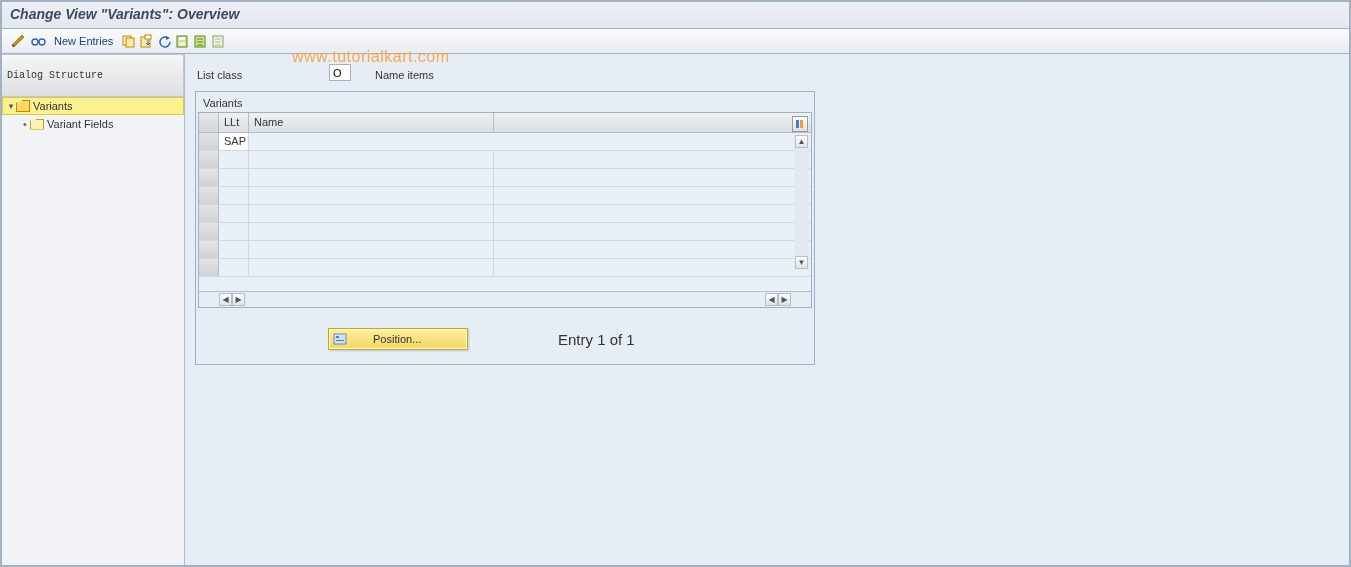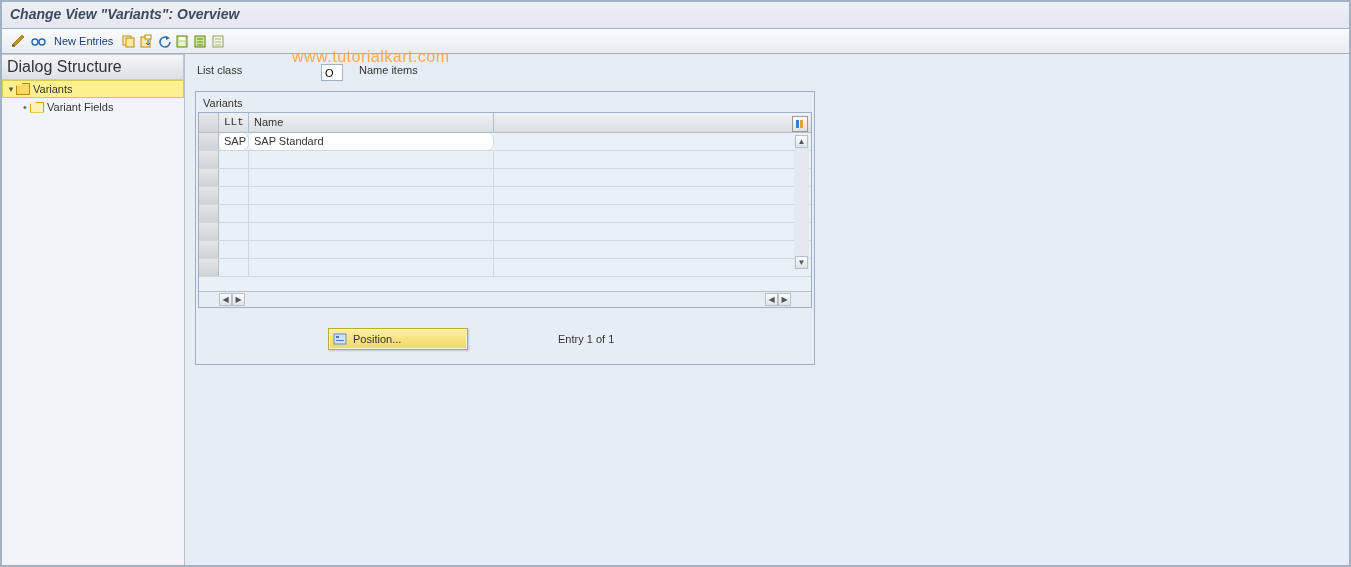--- a/index.html
+++ b/index.html
@@ -82,9 +82,10 @@
     background: linear-gradient(#f6f6f6, #dde0e4);
     border: 1px solid #c0c7d0;
     border-left: none;
-    padding: 3px 5px;
-    font-size: 16px;
+    padding: 15px 5px;
+    font-size: 10px;
     color: #333;
+    font-family: Liberation Mono, monospace;
   }
   .tree-body {
     flex: 1;

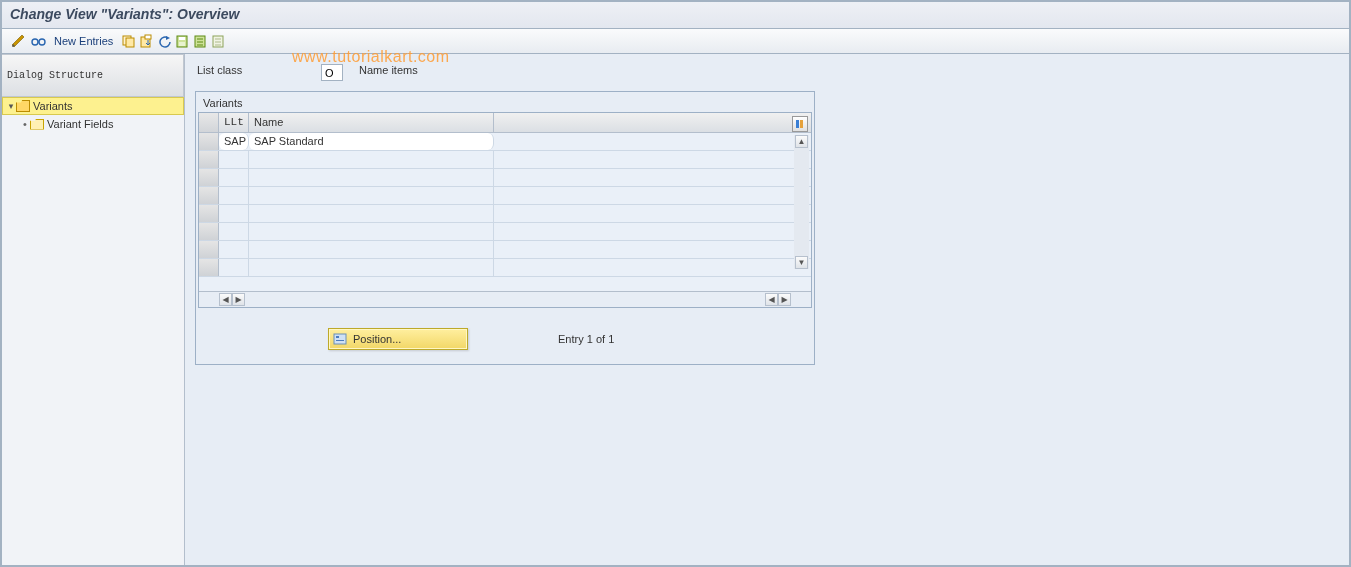--- a/index.html
+++ b/index.html
@@ -128,8 +128,8 @@
   }
   .field-row {
     display: flex;
-    align-items: flex-start;
-    gap: 16px;
+    align-items: flex-end;
+    gap: 24px;
     padding: 4px 0 10px 0;
     font-size: 11px;
   }

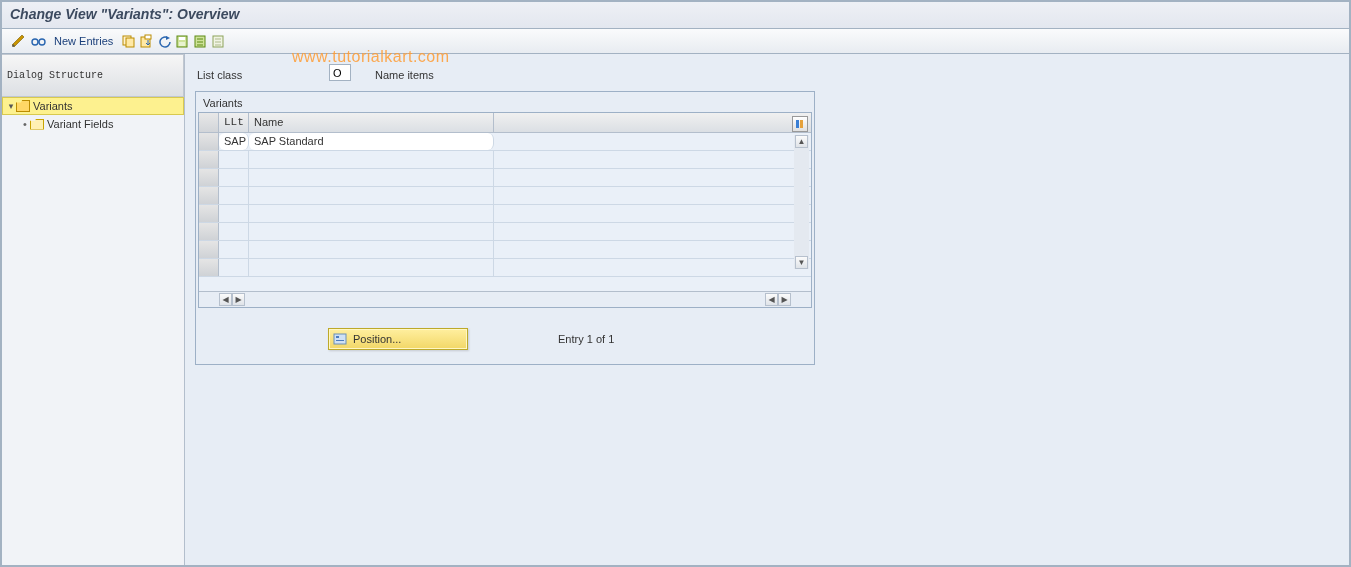--- a/index.html
+++ b/index.html
@@ -182,7 +182,7 @@
     color: #333;
   }
   .th.rowsel { width: 20px; padding:0; background:linear-gradient(#e8e8e8,#d2d5d9); }
-  .th.llt { width: 30px; font-family: Liberation Mono, monospace; }
+  .th.llt { width: 30px; }
   .th.name { width: 245px; }
   .table-config-btn {
     position: absolute;

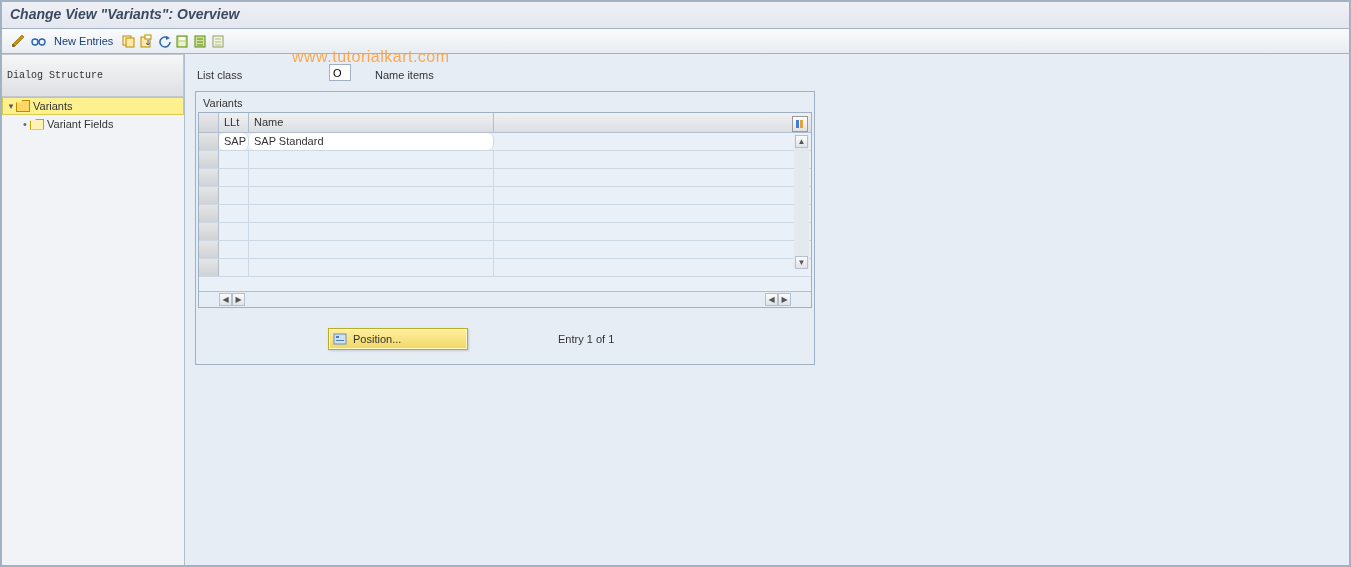--- a/index.html
+++ b/index.html
@@ -216,7 +216,7 @@
   }
   .tr .llt { width: 30px; }
   .tr .name { width: 245px; }
-  .tr.datarow .llt, .tr.datarow .name { background: #fff; border-radius: 6px; }
+  .tr.datarow .llt, .tr.datarow .name { background: #fff; }
   .vscroll {
     position: absolute;
     right: 2px;

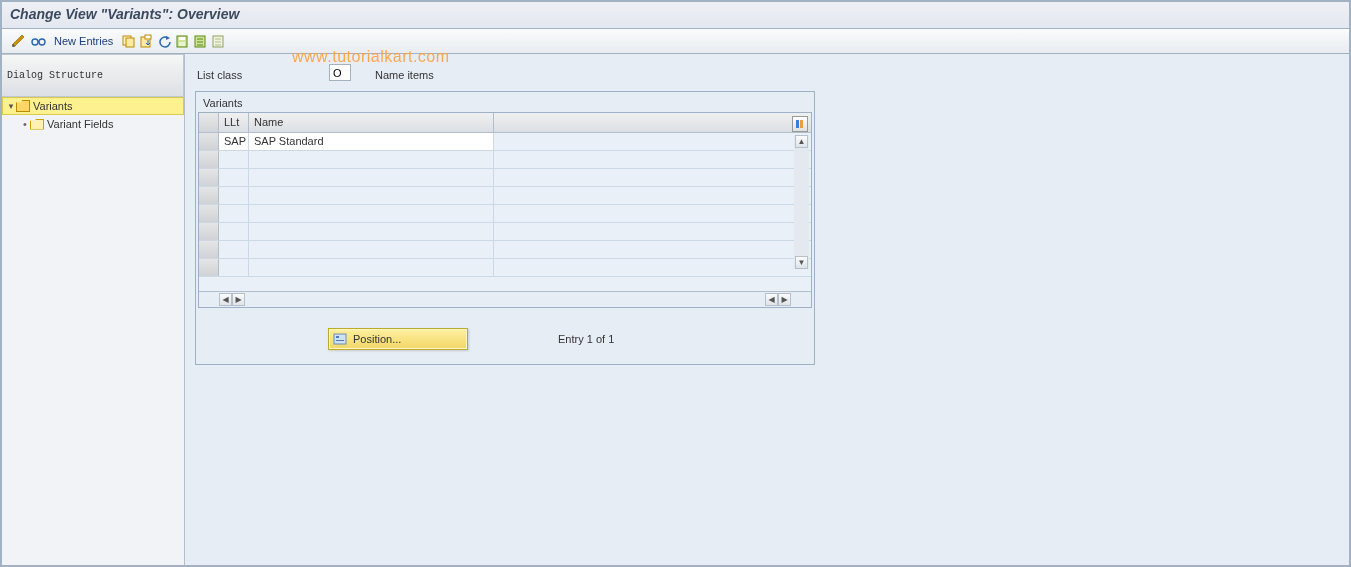--- a/index.html
+++ b/index.html
@@ -388,7 +388,6 @@
                 <div class="tr datarow">
                   <div class="rowsel"></div>
                   <div class="cell llt">SAP</div>
-                  <div class="cell name">SAP Standard</div>
                 </div>
                 <div class="tr">
                   <div class="rowsel"></div>

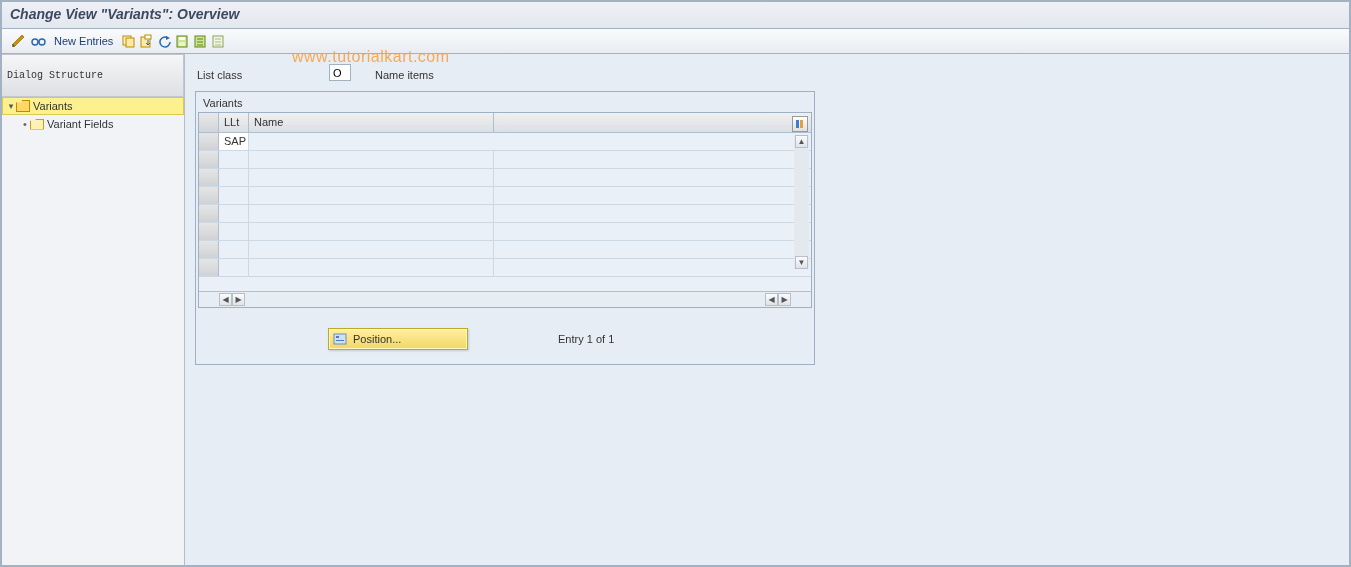--- a/index.html
+++ b/index.html
@@ -279,7 +279,7 @@
     color: #333;
     justify-content: flex-start;
   }
-  .position-btn .lbl { margin: 0 auto 0 0; }
+  .position-btn .lbl { margin: 0 auto 0 20px; }
   .entry-text { font-size: 11px; color: #333; }
 </style>
 </head>

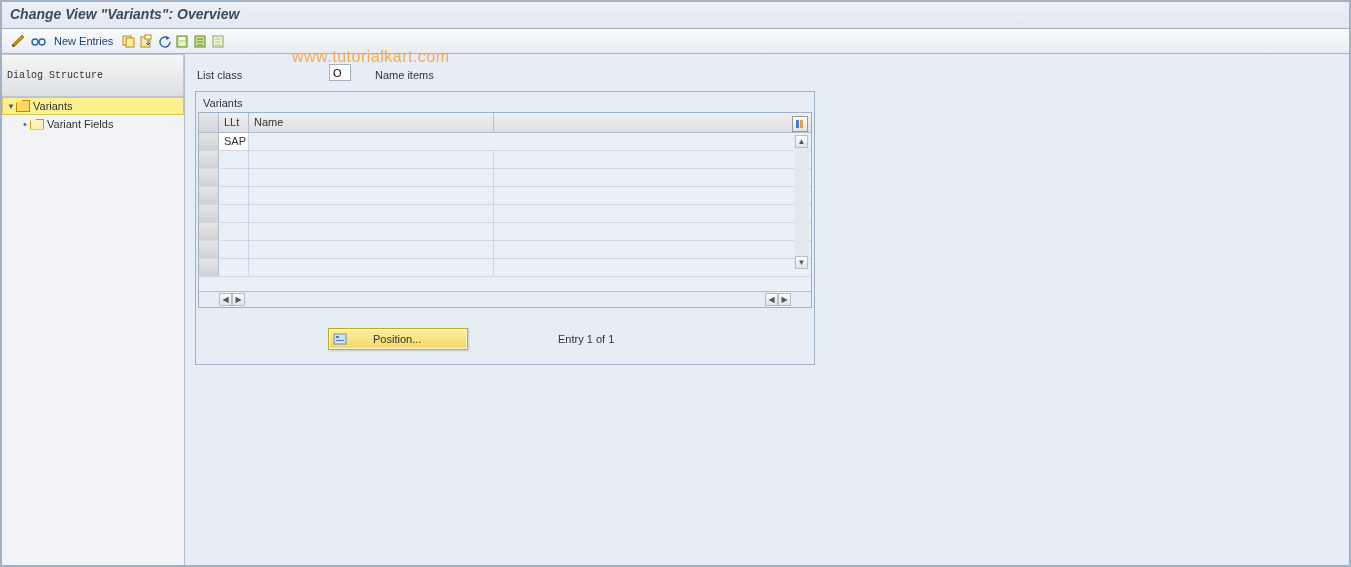--- a/index.html
+++ b/index.html
@@ -280,7 +280,7 @@
     justify-content: flex-start;
   }
   .position-btn .lbl { margin: 0 auto 0 20px; }
-  .entry-text { font-size: 11px; color: #333; }
+  .entry-text { font-size: 15px; color: #333; }
 </style>
 </head>
 <body>

